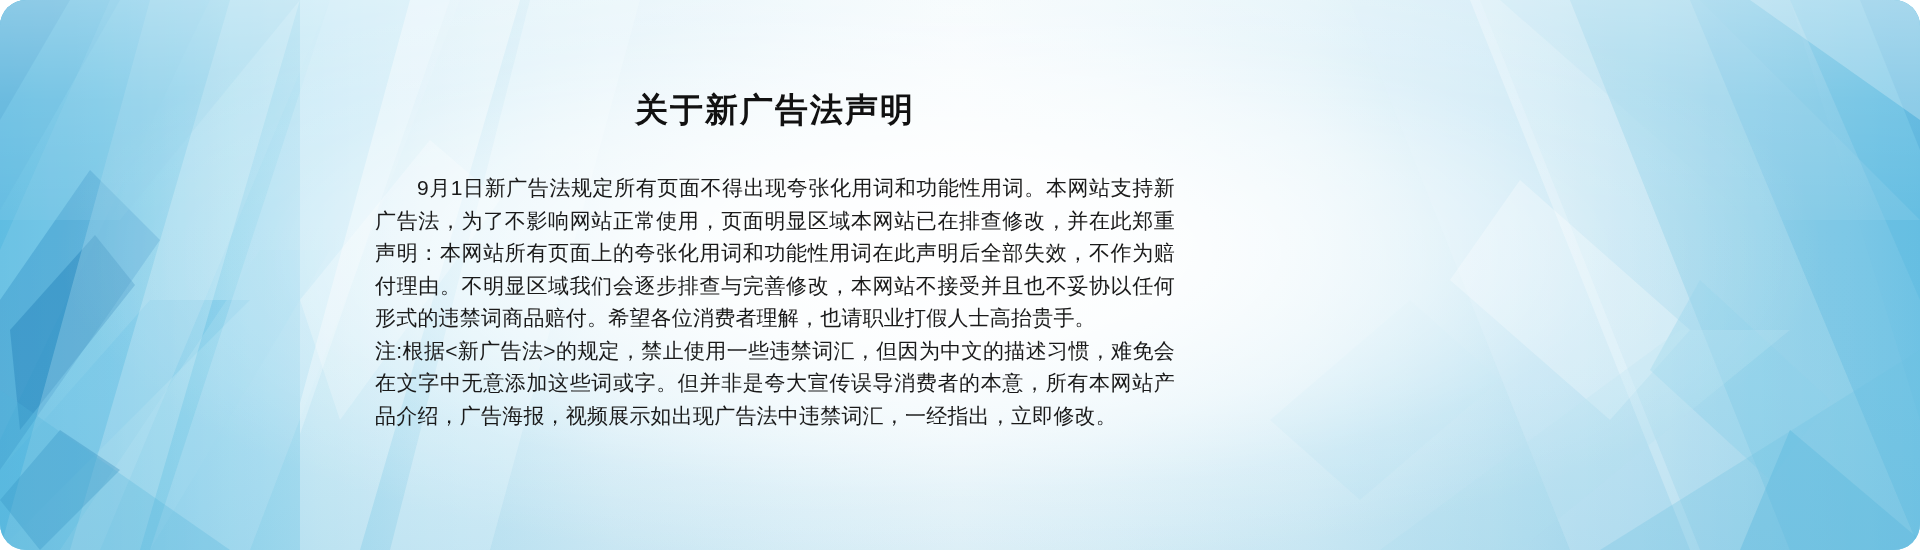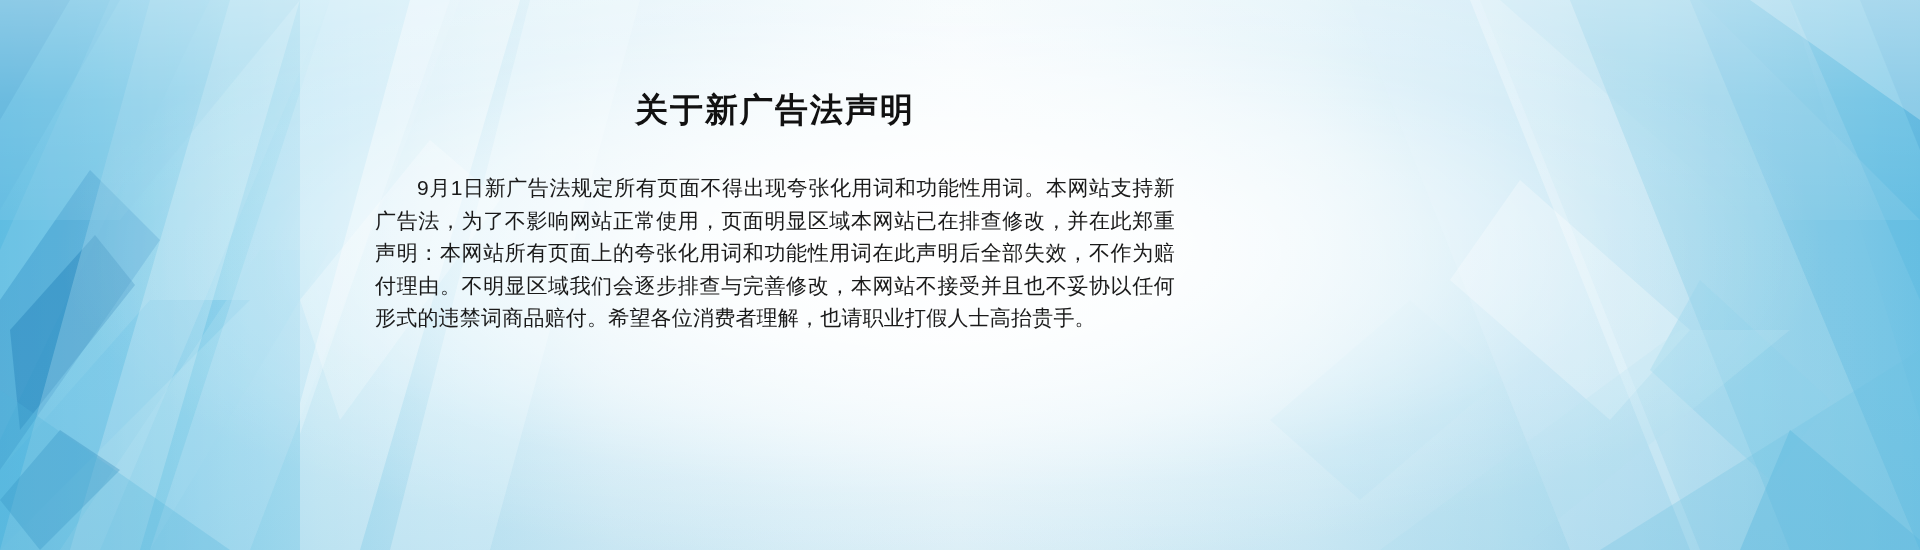--- a/index.html
+++ b/index.html
@@ -17,6 +17,7 @@
     height: 550px;
     overflow: hidden;
     background: #bfe4f4;
+    border-radius: 26px;
   }
 
   

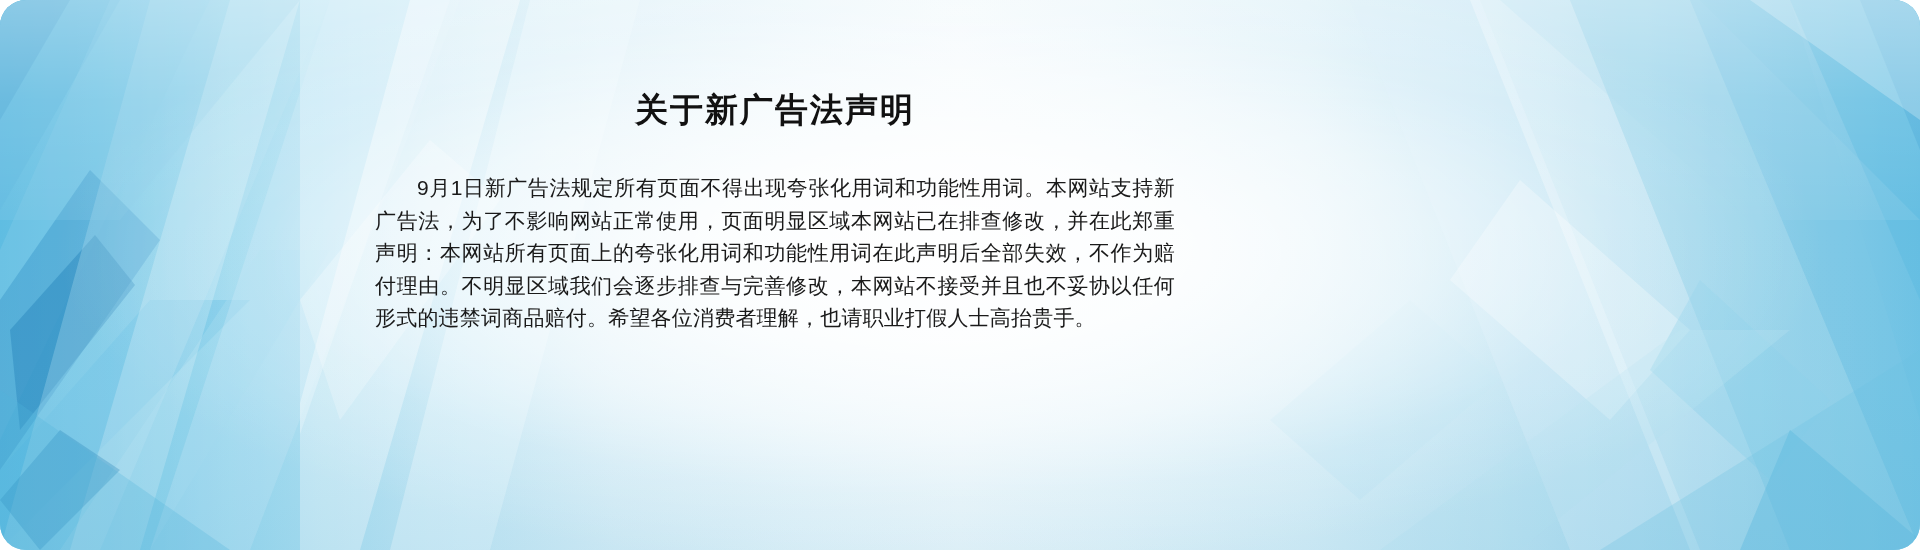--- a/index.html
+++ b/index.html
@@ -179,6 +179,7 @@
 
     <div id="body-block">
       <p class="para indent">9月1日新广告法规定所有页面不得出现夸张化用词和功能性用词。本网站支持新广告法，为了不影响网站正常使用，页面明显区域本网站已在排查修改，并在此郑重声明：本网站所有页面上的夸张化用词和功能性用词在此声明后全部失效，不作为赔付理由。不明显区域我们会逐步排查与完善修改，本网站不接受并且也不妥协以任何形式的违禁词商品赔付。希望各位消费者理解，也请职业打假人士高抬贵手。</p>
+      <p class="para">注:根据&lt;新广告法&gt;的规定，禁止使用一些违禁词汇，但因为中文的描述习惯，难免会在文字中无意添加这些词或字。但并非是夸大宣传误导消费者的本意，所有本网站产品介绍，广告海报，视频展示如出现广告法中违禁词汇，一经指出，立即修改。</p>
     </div>
 
   </div>

